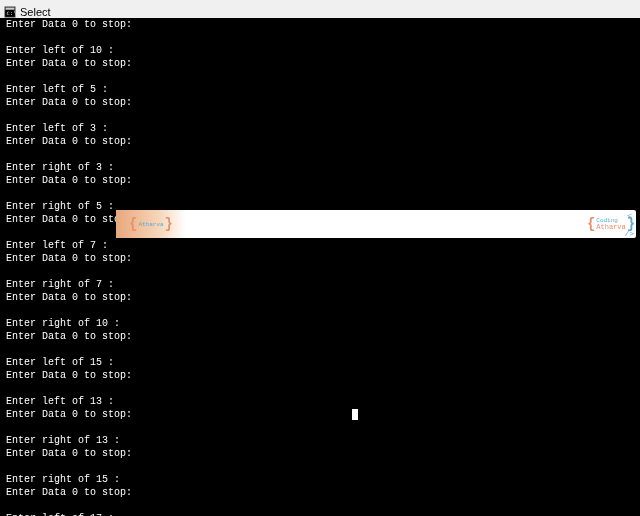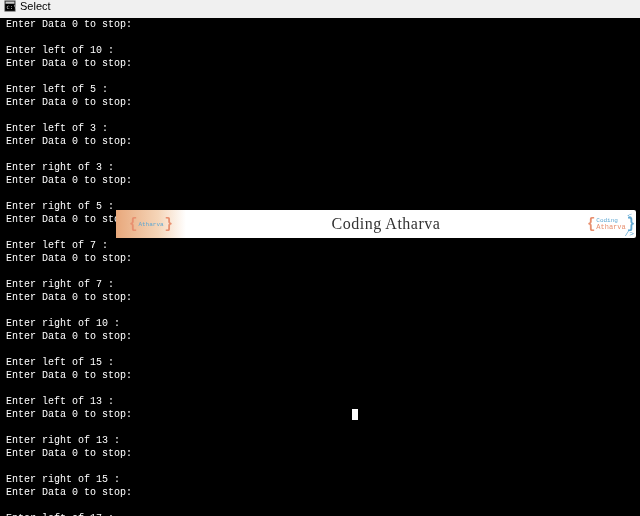--- a/index.html
+++ b/index.html
@@ -17,7 +17,7 @@
       height: 18px;
       background: #f0f0f0;
       display: flex;
-      align-items: flex-start;
+      align-items: flex-end;
       padding: 0 4px;
       color: #000;
       font-family: 'Segoe UI', Tahoma, sans-serif;

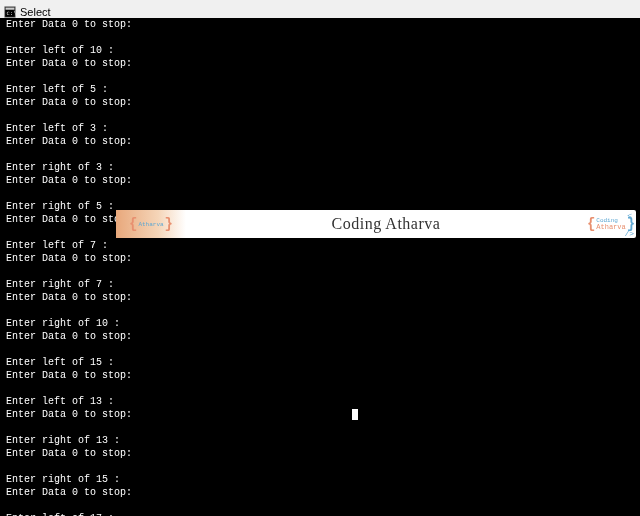--- a/index.html
+++ b/index.html
@@ -120,7 +120,6 @@
     <span class="txt">Atharva</span>
     <span class="brace">}</span>
   </div>
-  <div class="wm-center">Coding Atharva</div>
   <div class="wm-right">
     <span class="angle top">&lt;</span>
     <span class="brace-l">{</span>

